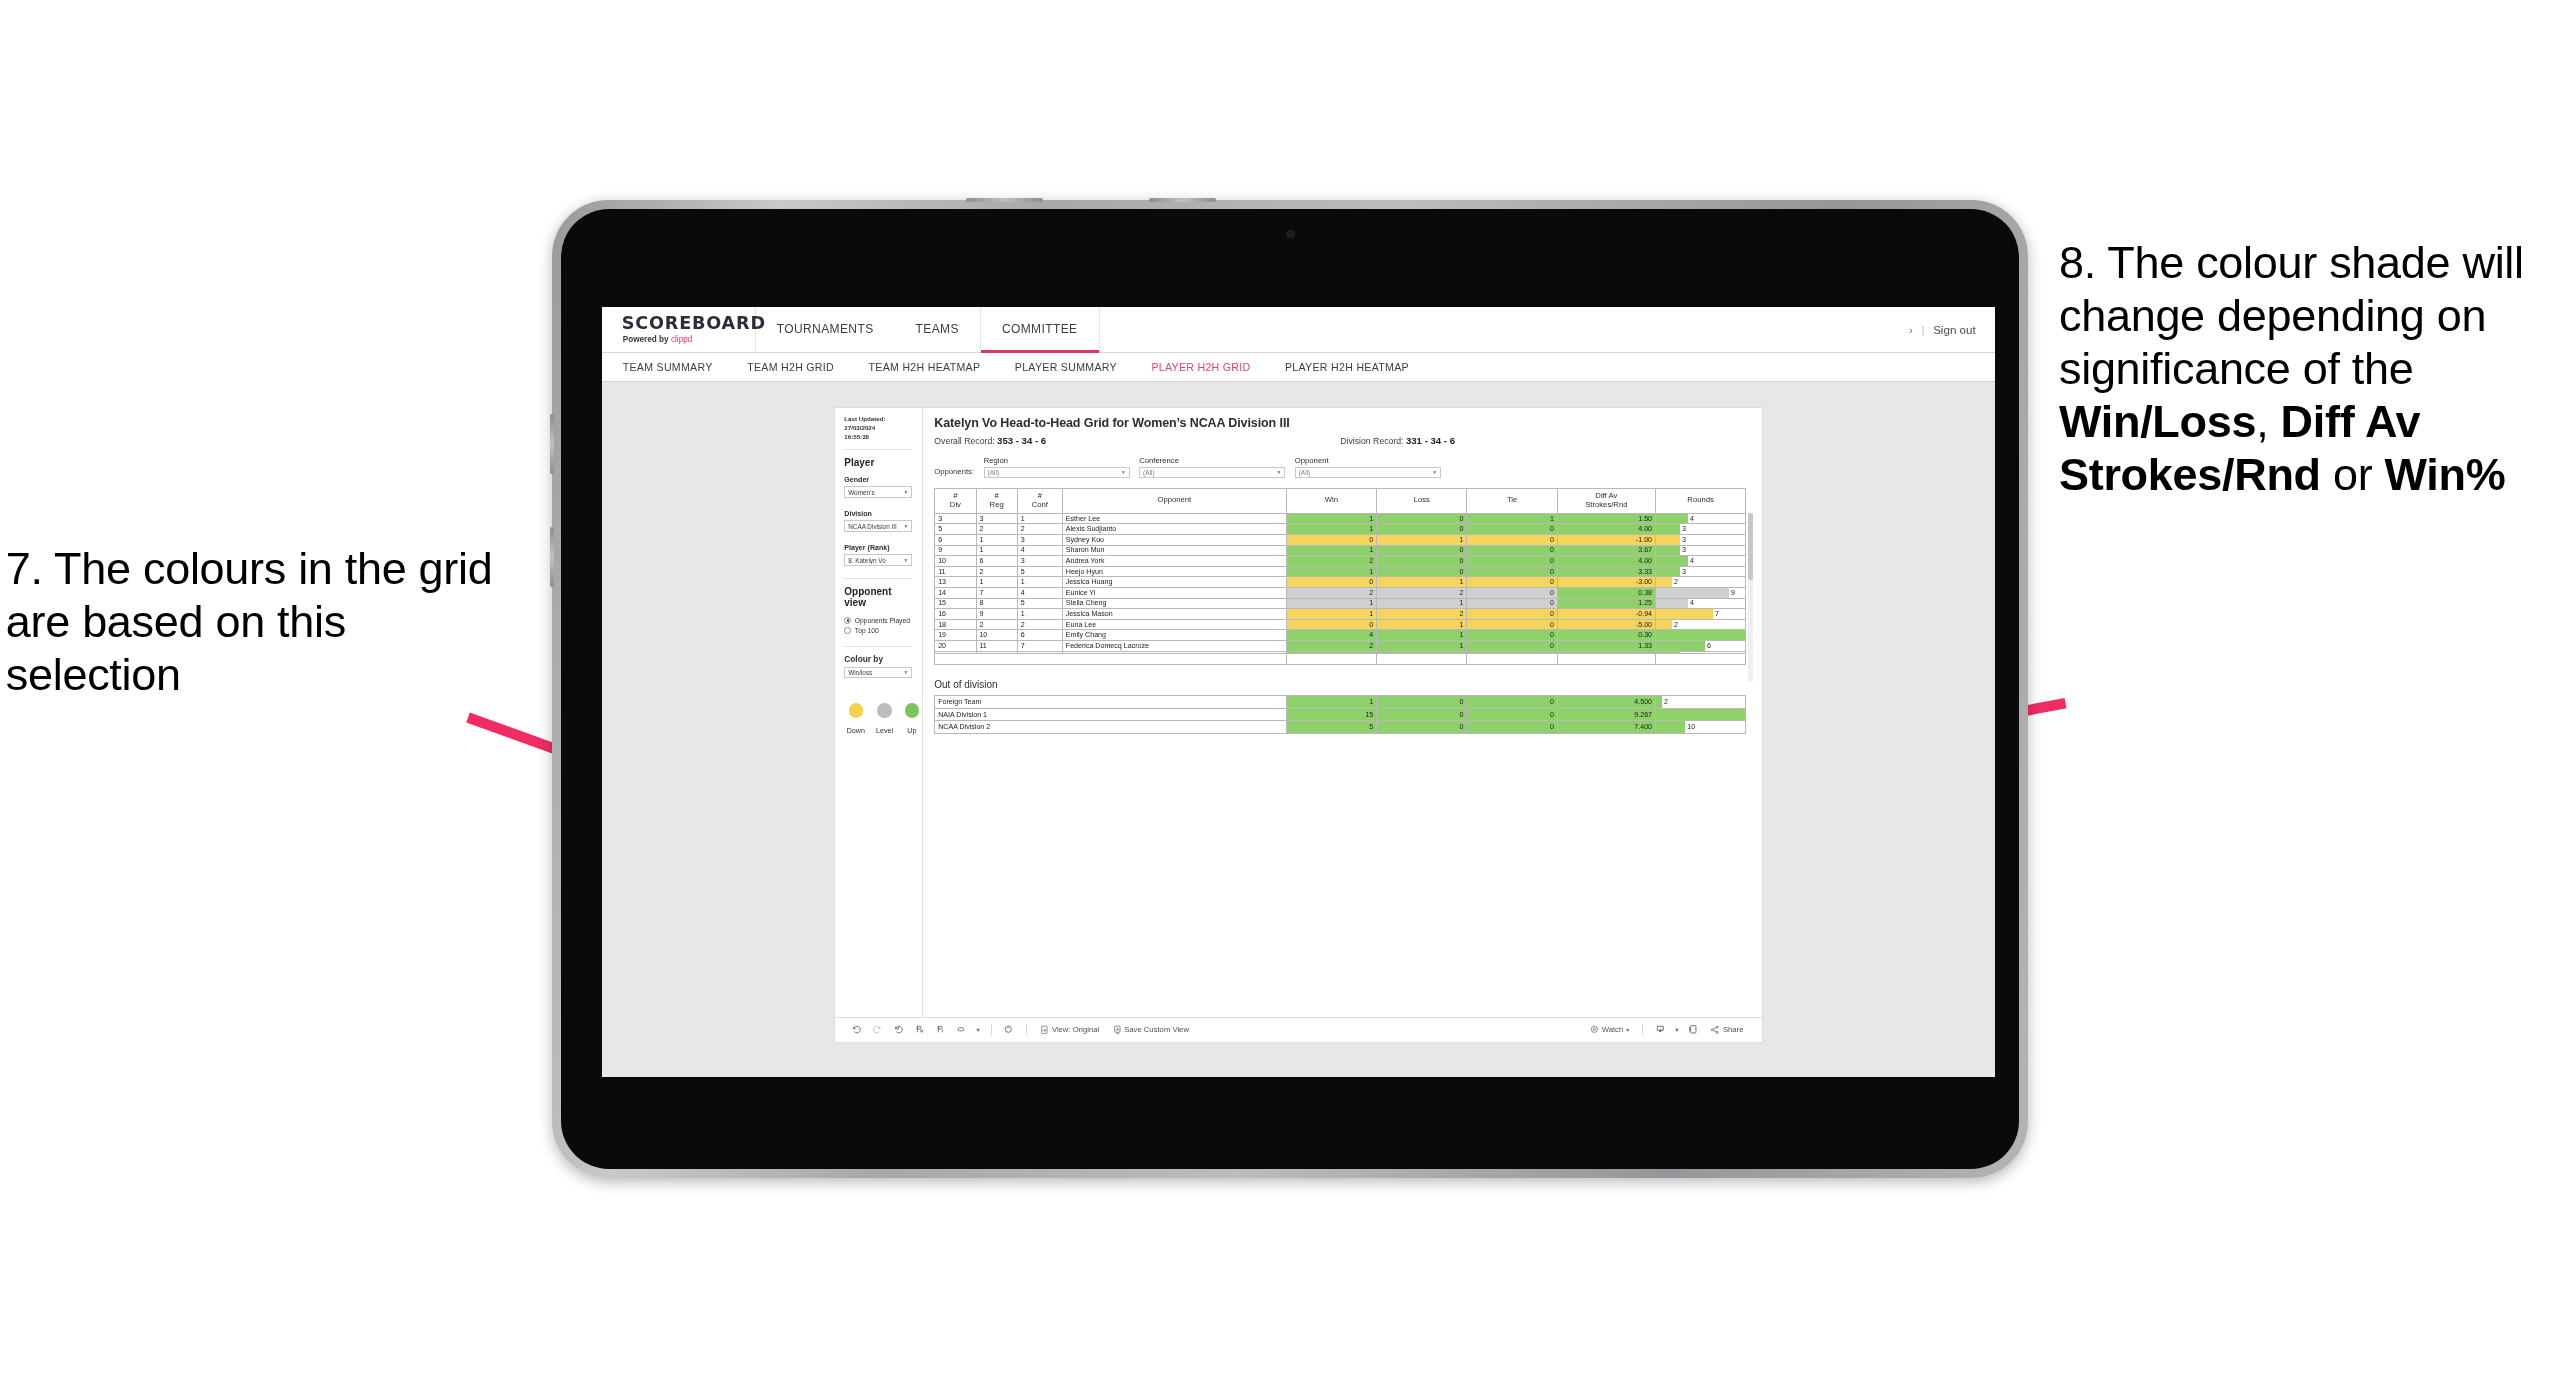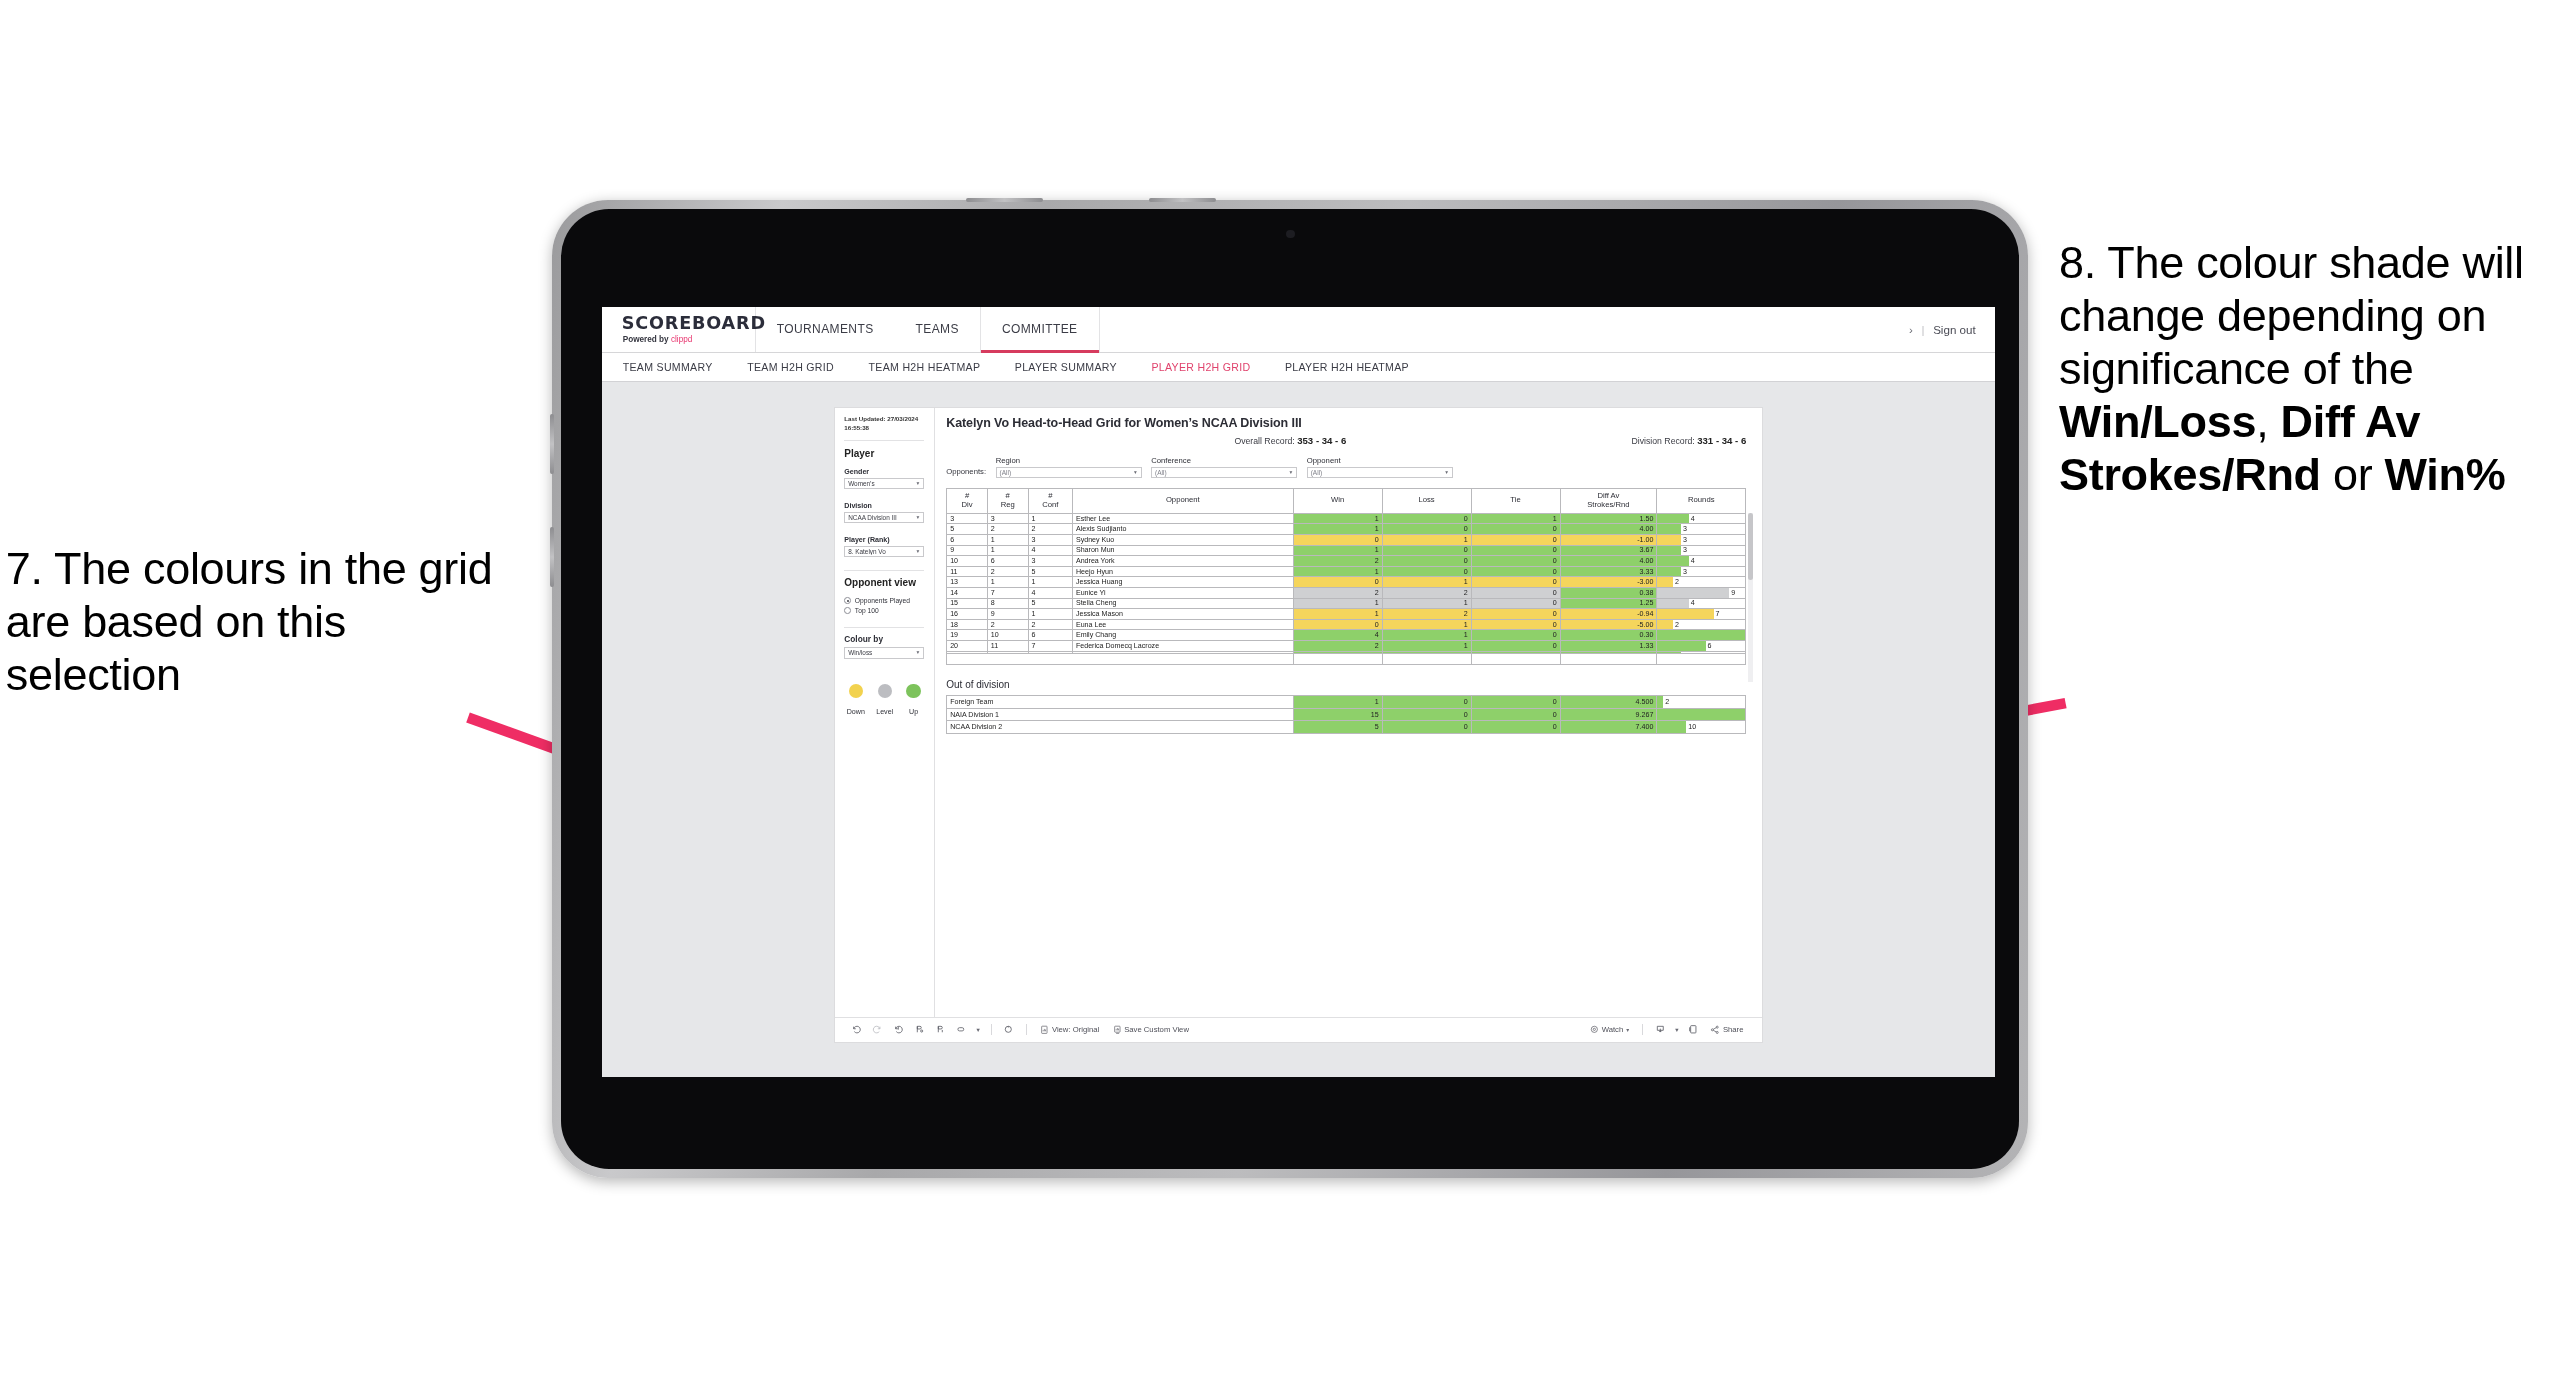--- a/index.html
+++ b/index.html
@@ -202,7 +202,7 @@
     display: flex; flex-direction: column;
   }
   .viz-title { font-size: 12.5px; color: #2c2d35; font-weight: bold; letter-spacing: -0.1px; }
-  .records { display: flex; margin-top: 4.8px; font-size: 8.7px; color: #3a3b43; text-align: right; }
+  .records { display: flex; margin-top: 4.8px; font-size: 8.7px; color: #3a3b43; }
   .records .rec { width: 50%; }
   .records b { font-size: 9.6px; color: #222; font-weight: bold; }
 

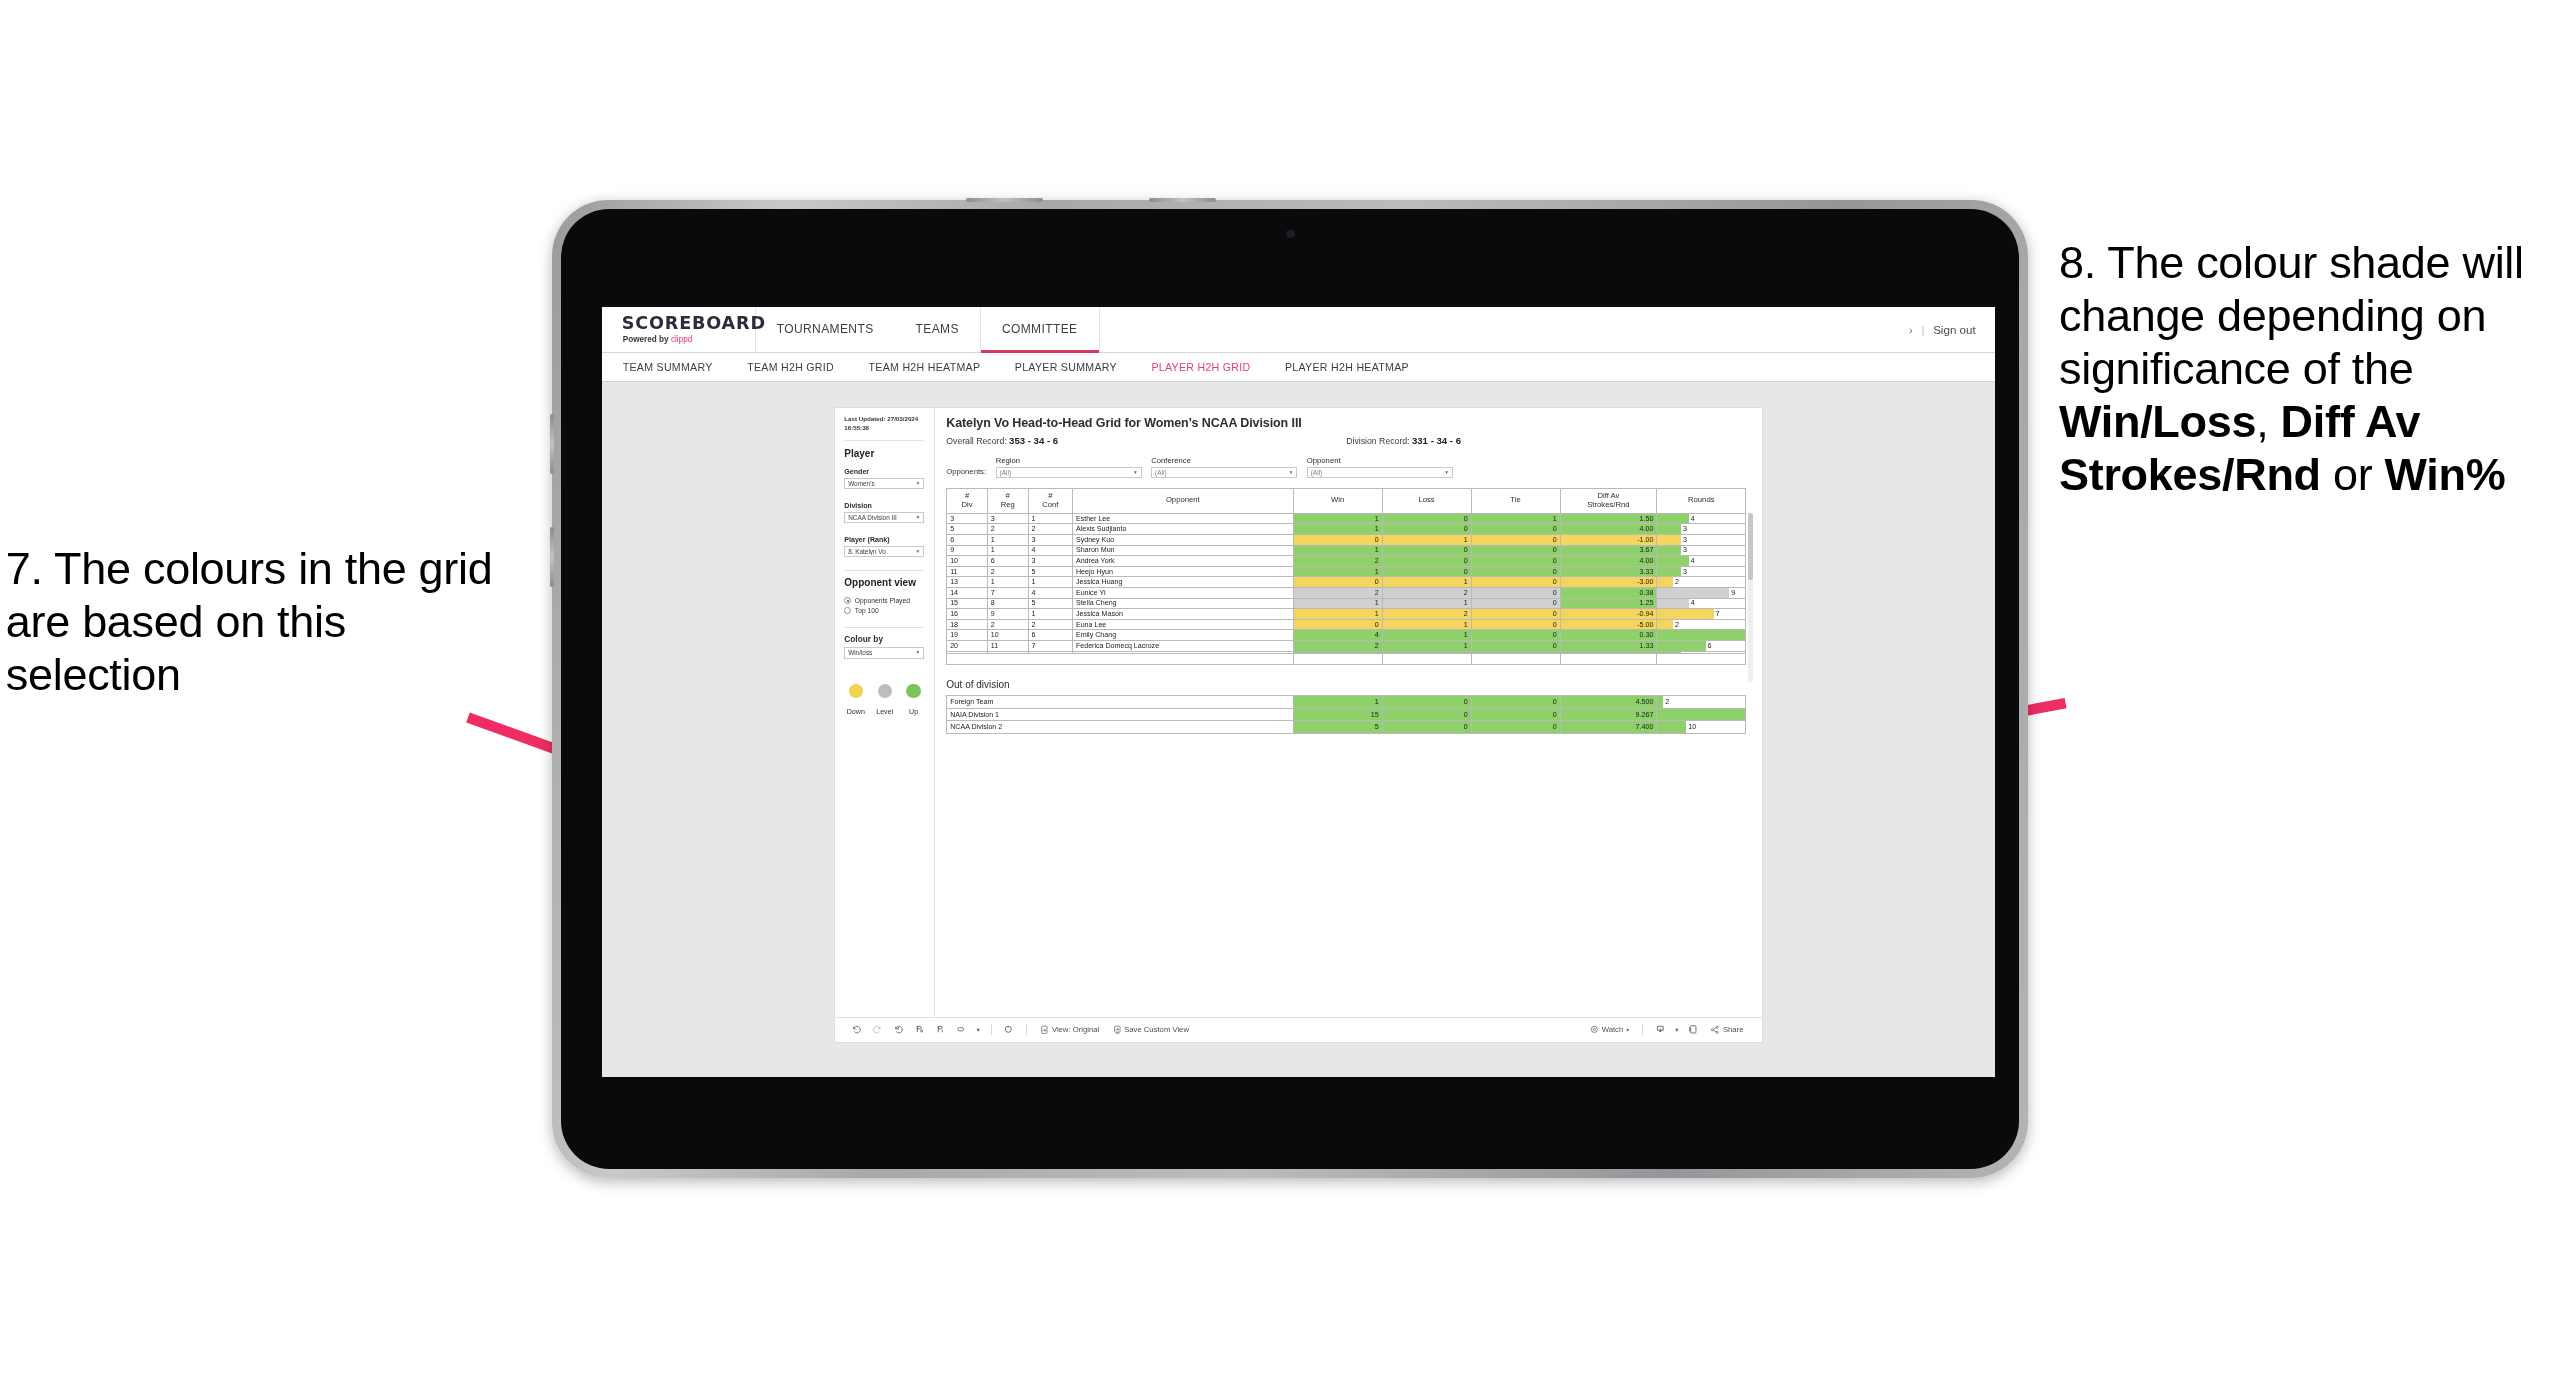--- a/index.html
+++ b/index.html
@@ -156,7 +156,7 @@
 
   
   .panel {
-    width: 100px;
+    width: 88px;
     border-right: 1px solid #e0e0e2;
     padding: 7.7px 9.6px 0 9.6px;
     font-size: 7px;

